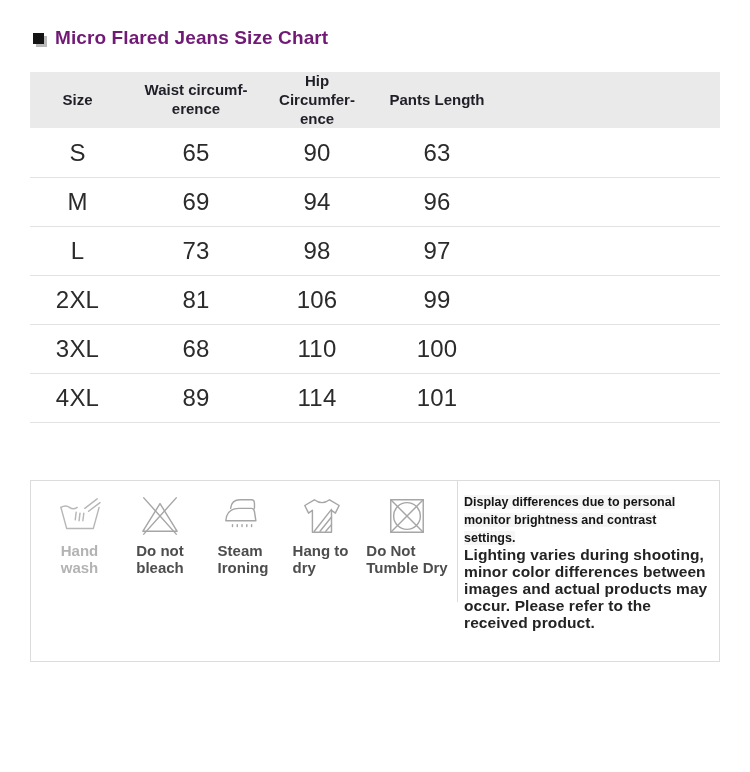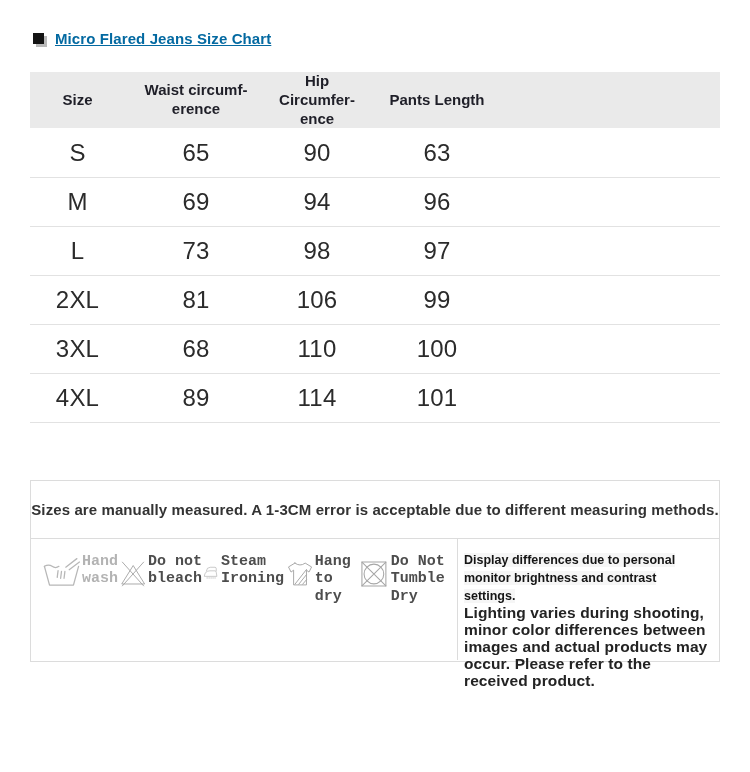--- a/index.html
+++ b/index.html
@@ -22,7 +22,7 @@
     box-shadow: 3px 3px 0 0 #b9b9b9;
     margin-right: 11px; flex: 0 0 auto;
   }
-  .page-title { font-size: 15px; font-weight: 700; color: #0369a1; letter-spacing: .1px; text-decoration: underline; }
+  .page-title { font-size: 19px; font-weight: 700; color: #701a75; letter-spacing: .1px; }
 
   
   table.size-table {

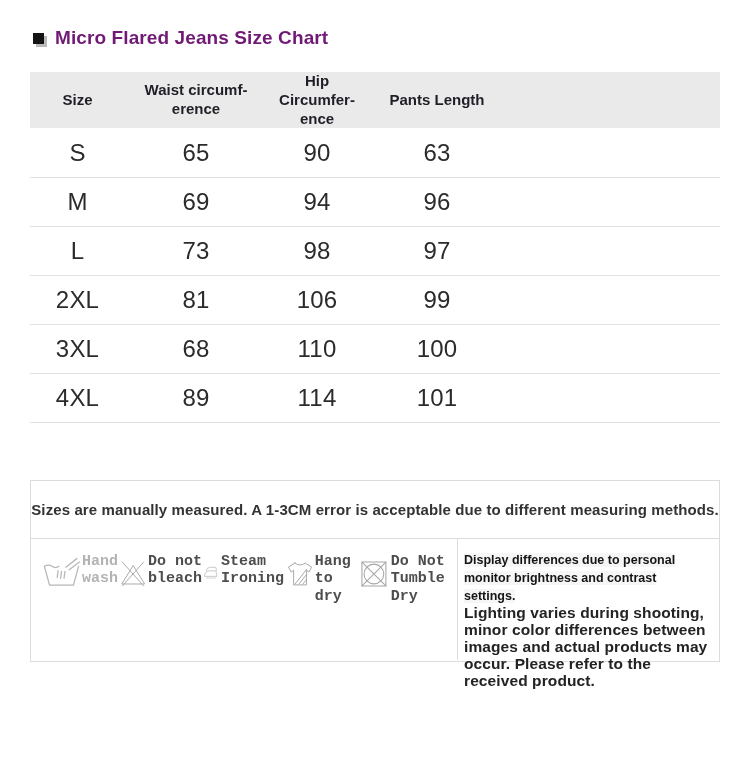--- a/index.html
+++ b/index.html
@@ -163,7 +163,6 @@
   </table>
 
   <div class="info-box">
-    <div class="note-row">Sizes are manually measured. A 1-3CM error is acceptable due to different measuring methods.</div>
     <div class="box-bottom">
 
       <div class="care-row">

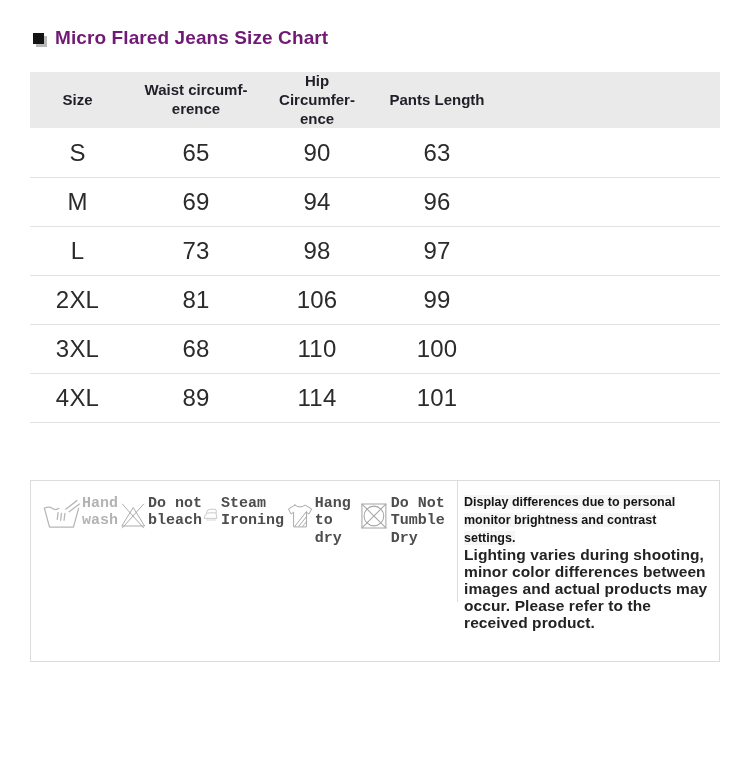--- a/index.html
+++ b/index.html
@@ -62,7 +62,7 @@
     flex: 0 0 424px; border-right: 1px solid #dcdcdc;
     display: flex; padding: 14px 0 0 10px;
   }
-  .care-item { display: flex; align-items: flex-start; font-family: Liberation Mono, monospace; }
+  .care-item { display: flex; flex-direction: column; align-items: center; }
   .care-item:nth-child(1) { width: 77px; }
   .care-item:nth-child(2) { width: 84px; }
   .care-item:nth-child(3) { width: 82px; }

